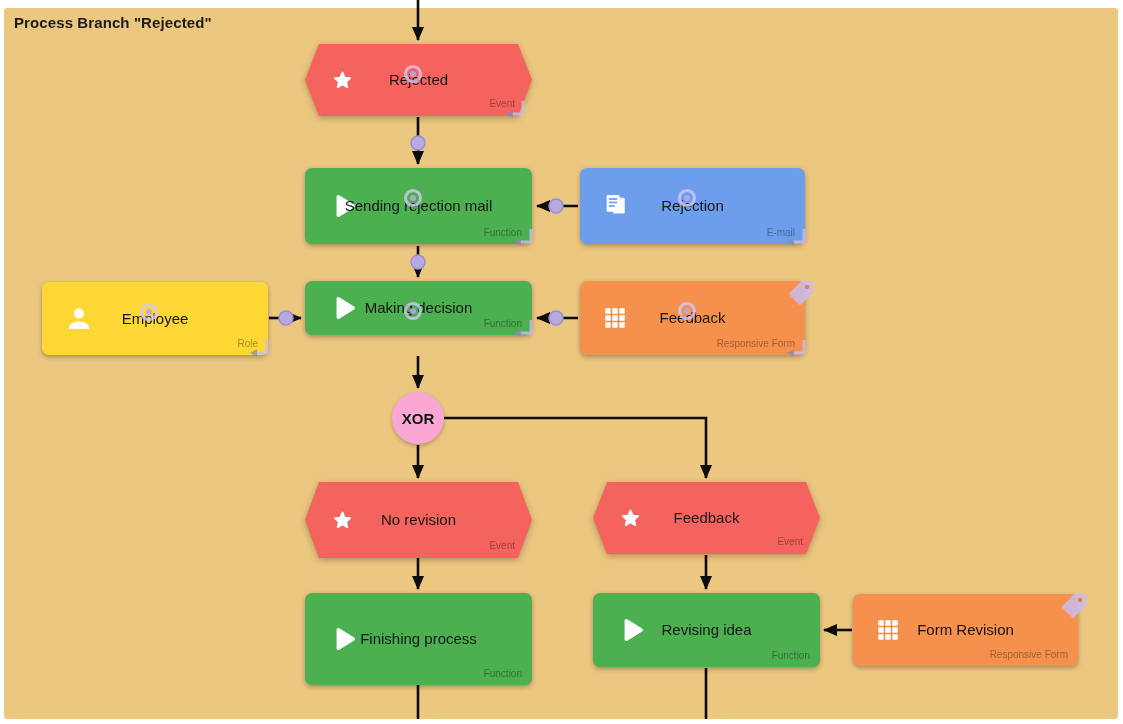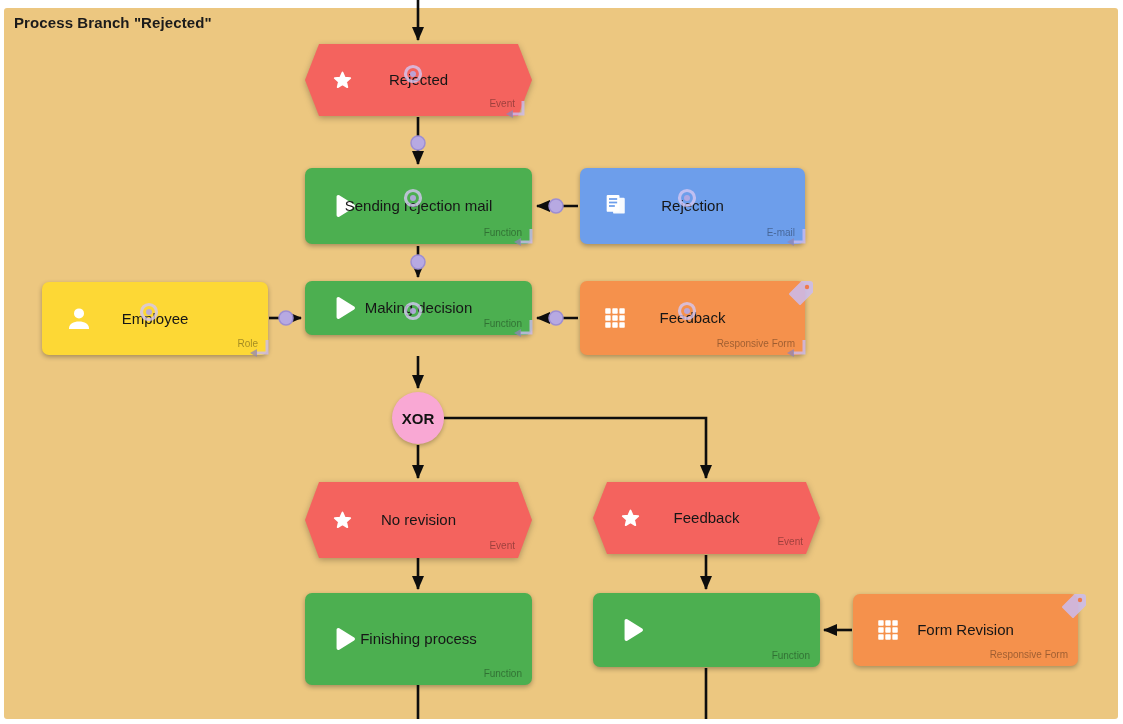--- a/index.html
+++ b/index.html
@@ -226,6 +226,7 @@
     <span class="node-icon"><svg width="34" height="34" viewBox="0 0 24 24">
           <path d="M8 5.5v13l10.5-6.5z" fill="#fff" stroke="#fff" stroke-width="2.5" stroke-linejoin="round"></path>
         </svg></span>
+    <span class="node-label">Revising idea</span>
     <span class="node-type">Function</span>
   </div>
 

